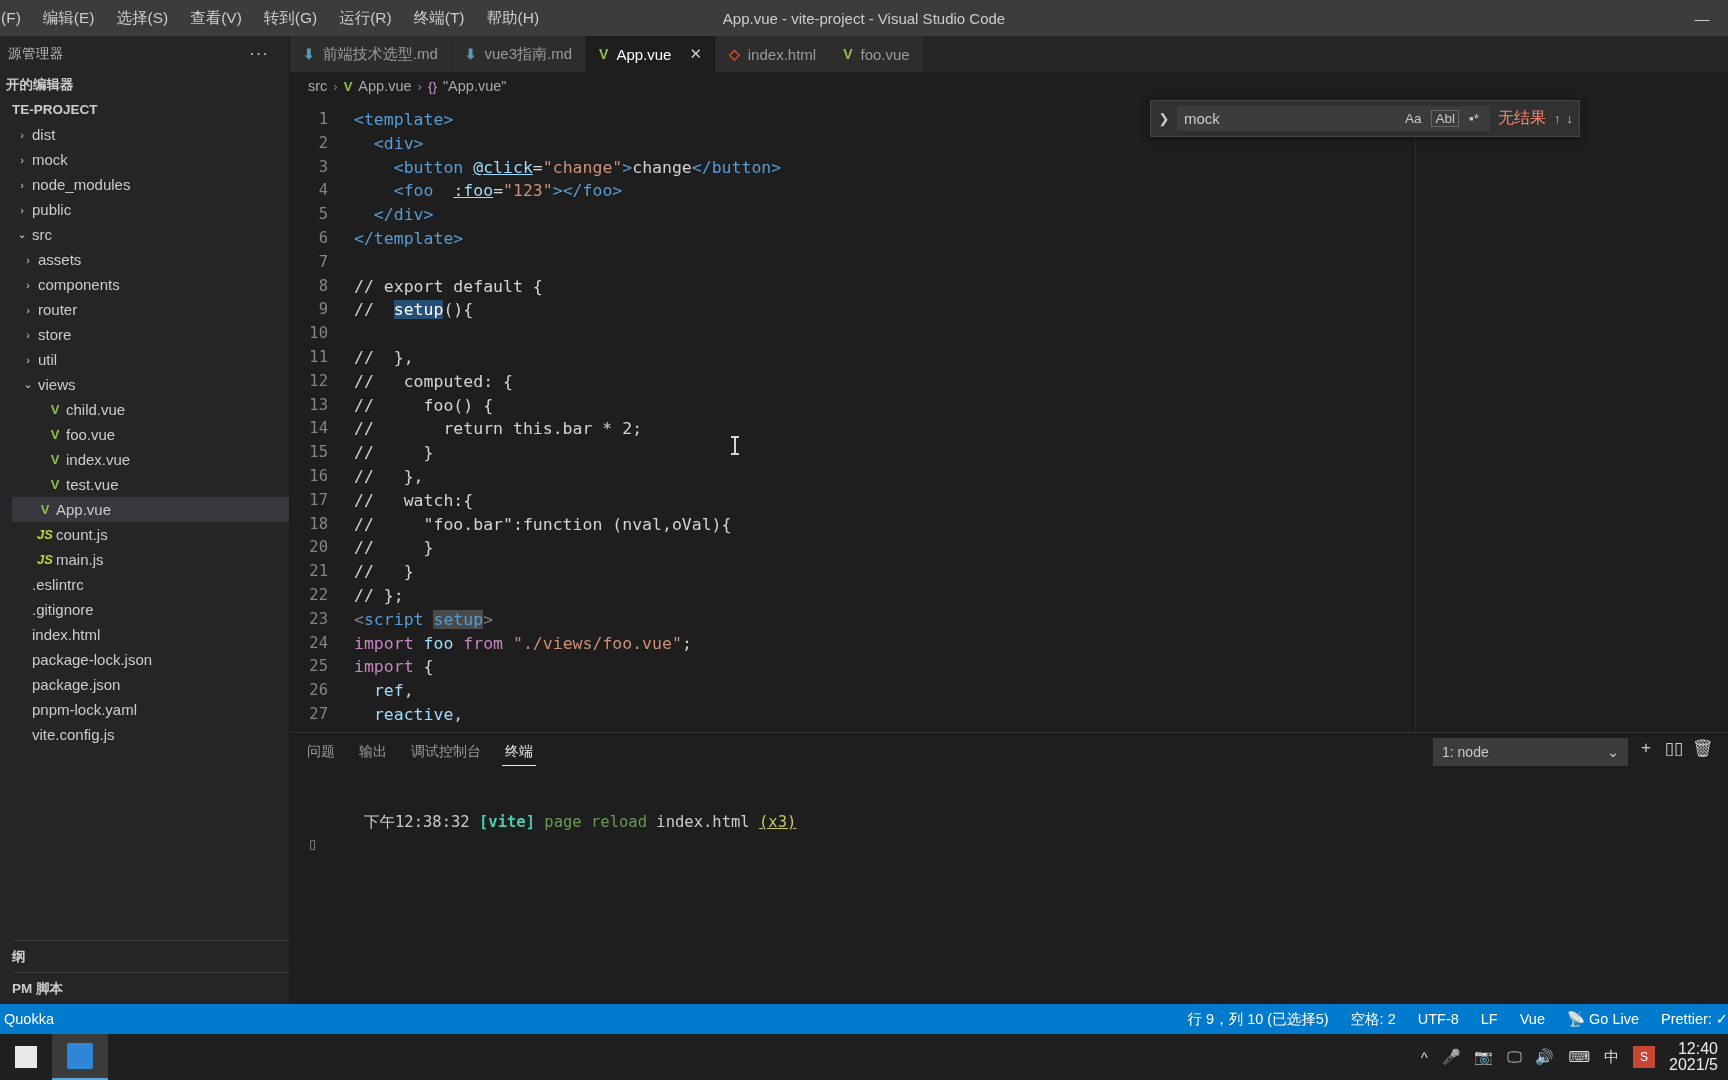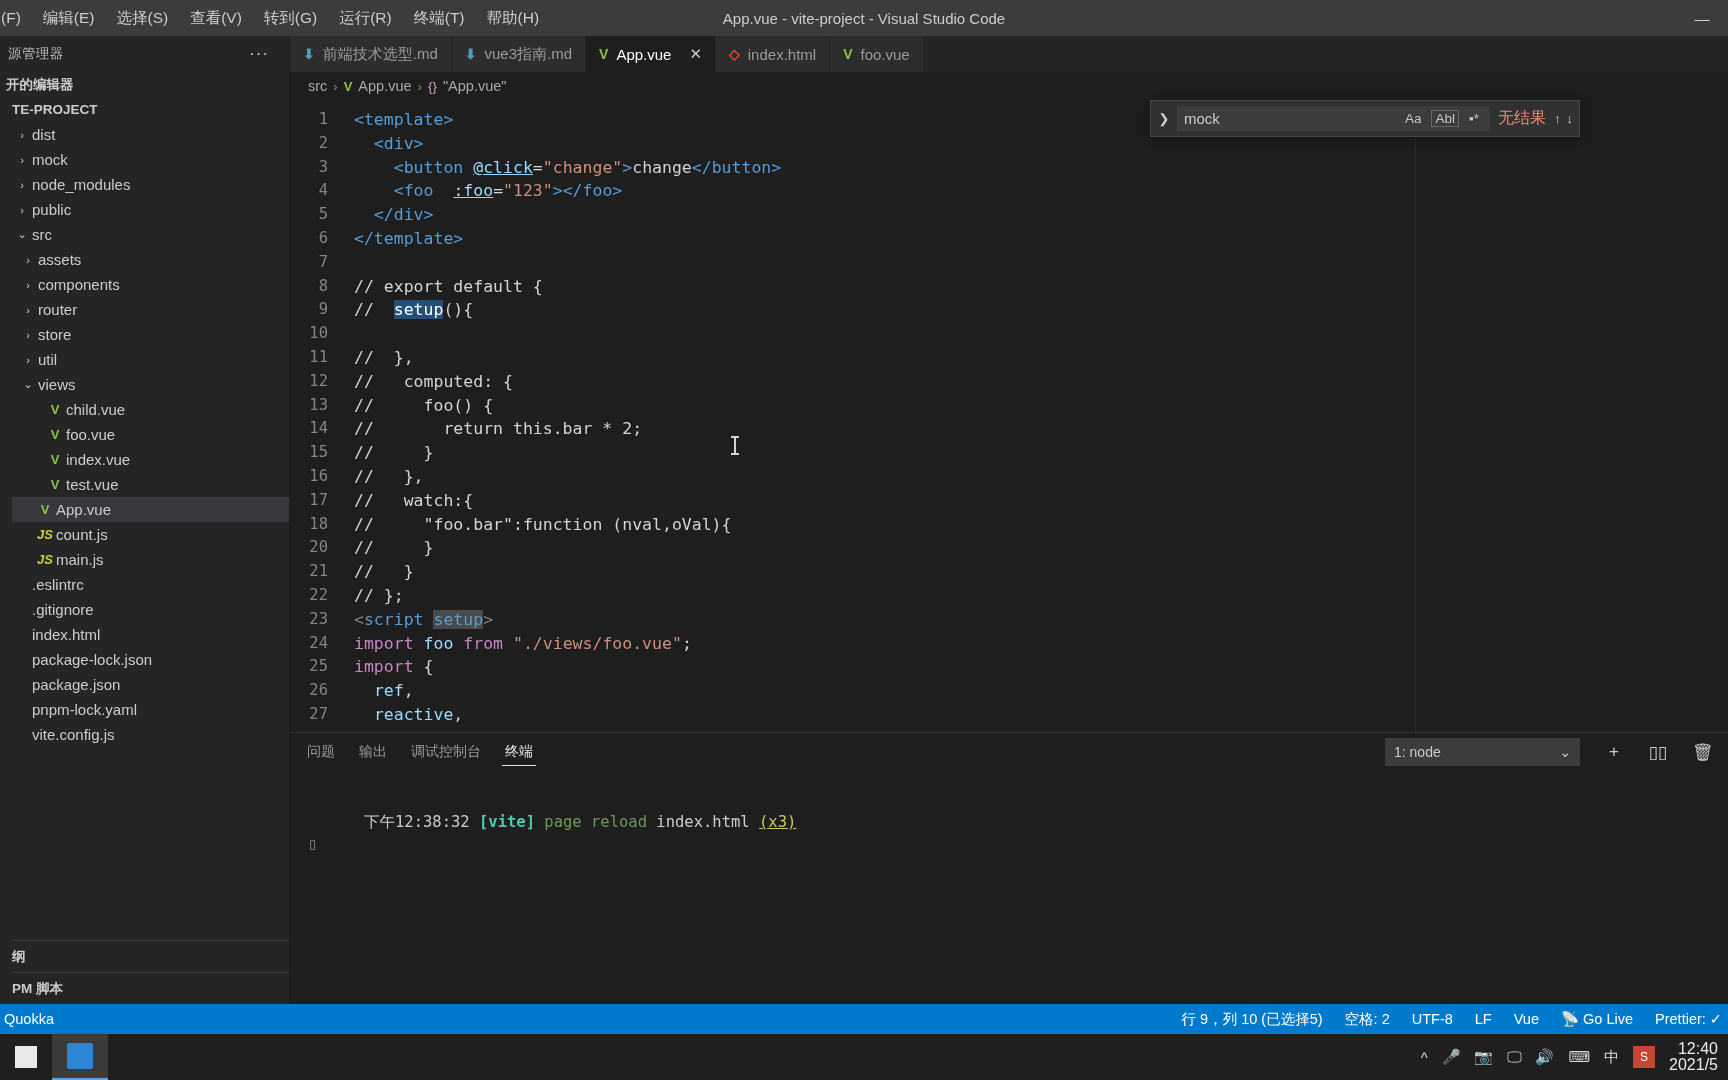--- a/index.html
+++ b/index.html
@@ -181,7 +181,7 @@
     background:#e7e7e7;
   }
   .panel-actions {
-    position:absolute; right:16px; top:5px; display:flex; align-items:center; gap:24px;
+    position:absolute; right:16px; top:5px; display:flex; gap:8px;
   }
   .sel-node {
     width:195px; height:28px; background:#3c3c3c; border:1px solid #3c3c3c;

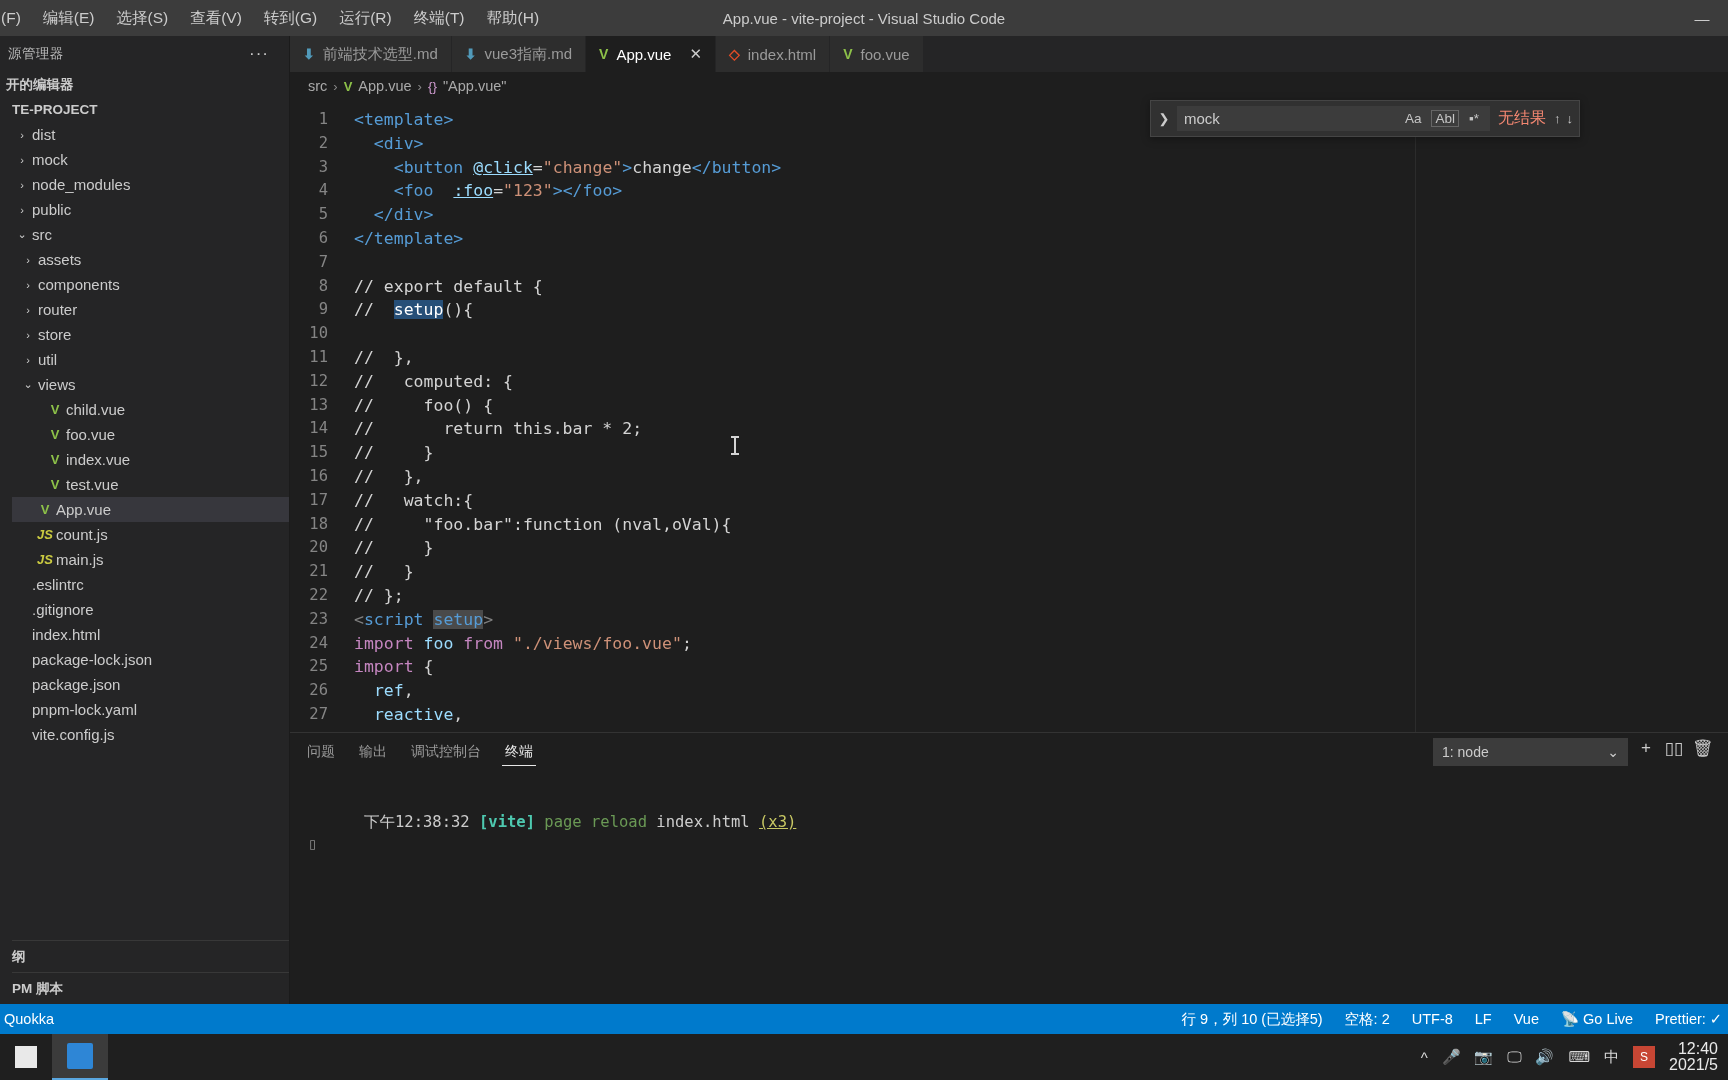--- a/index.html
+++ b/index.html
@@ -208,7 +208,7 @@
     color:#ffffff; font-size:14.5px;
   }
   .sb-left { display:flex; align-items:center; padding-left:4px; gap:14px; }
-  .sb-right { margin-left:auto; display:flex; align-items:center; gap:22px; padding-right:6px; }
+  .sb-right { margin-left:auto; display:flex; align-items:center; gap:22px; }
   .sb-item { white-space:nowrap; cursor:pointer; }
 
   

